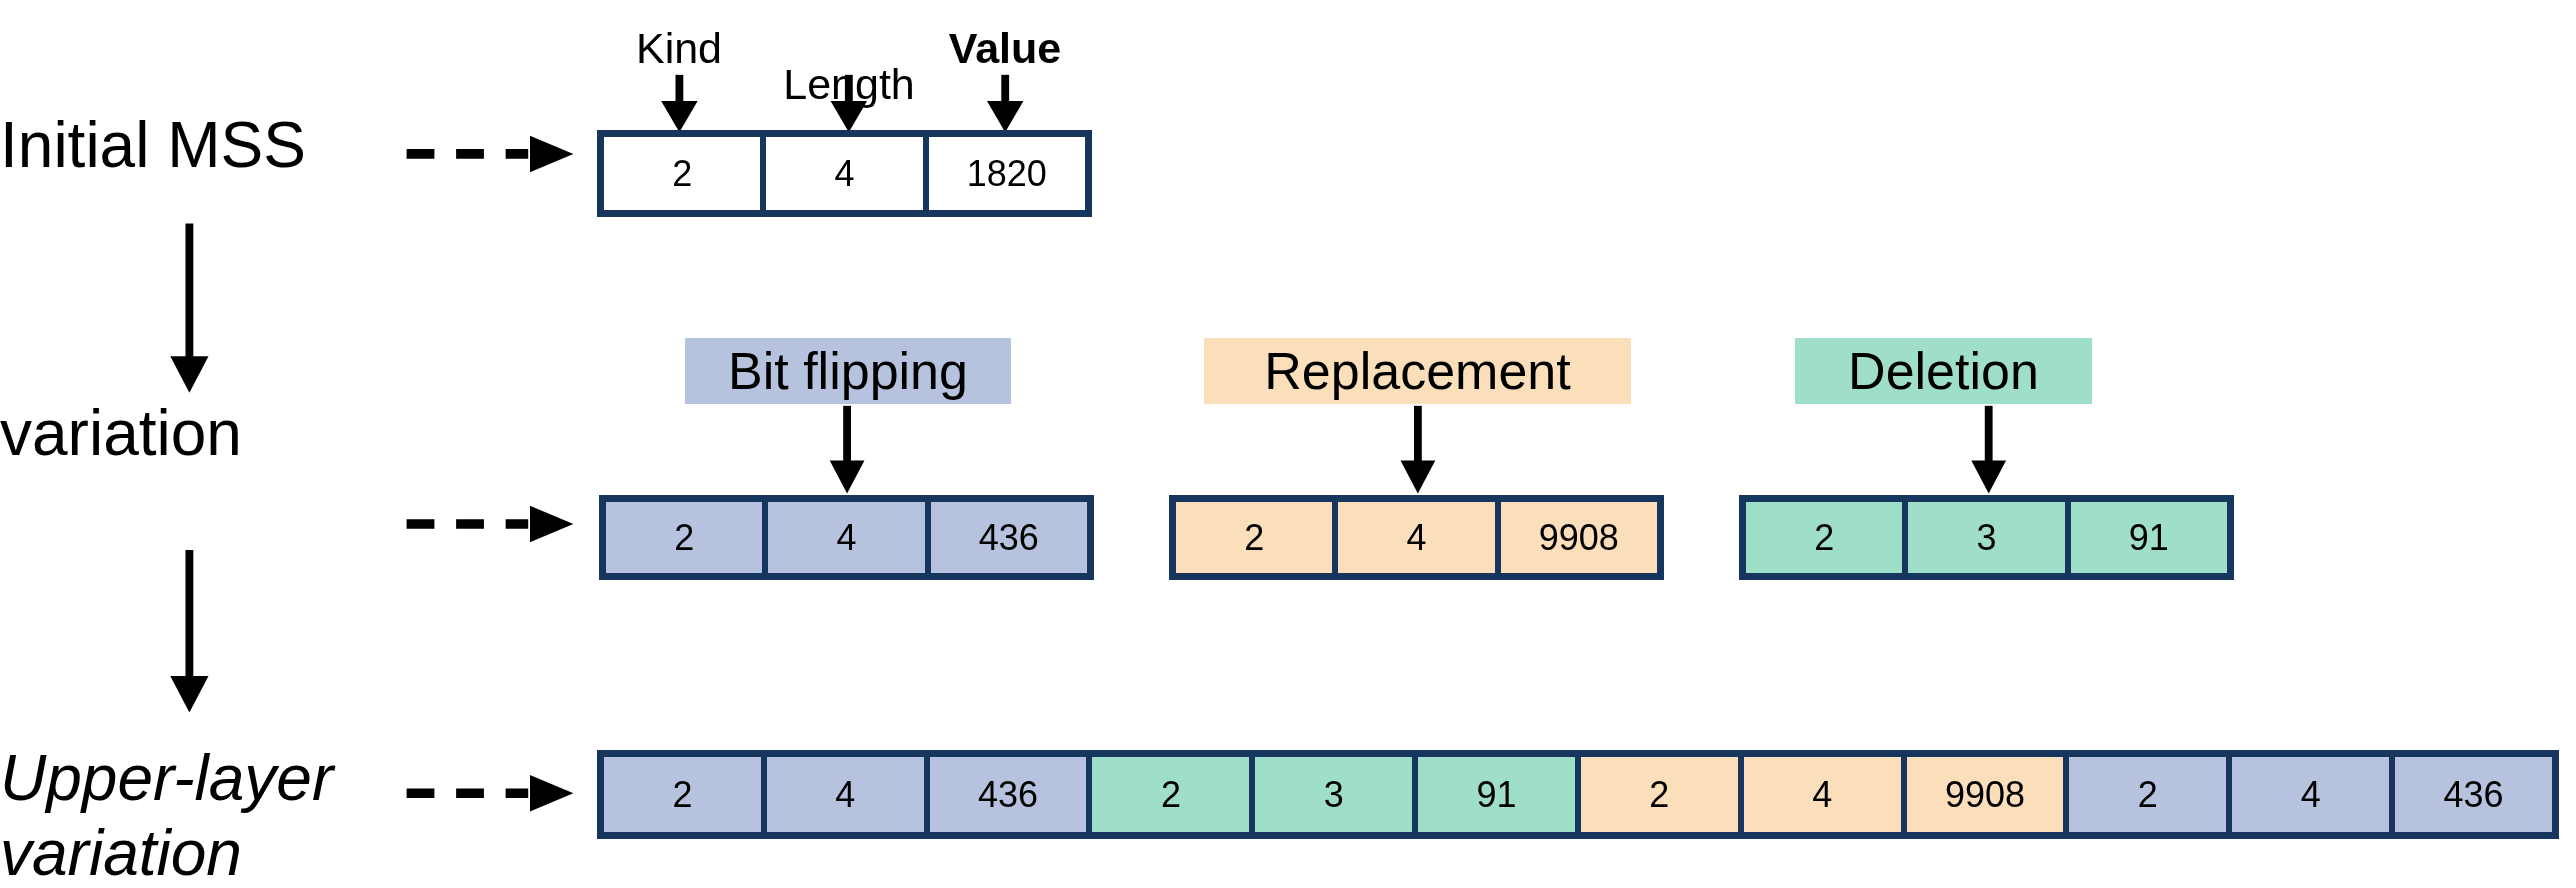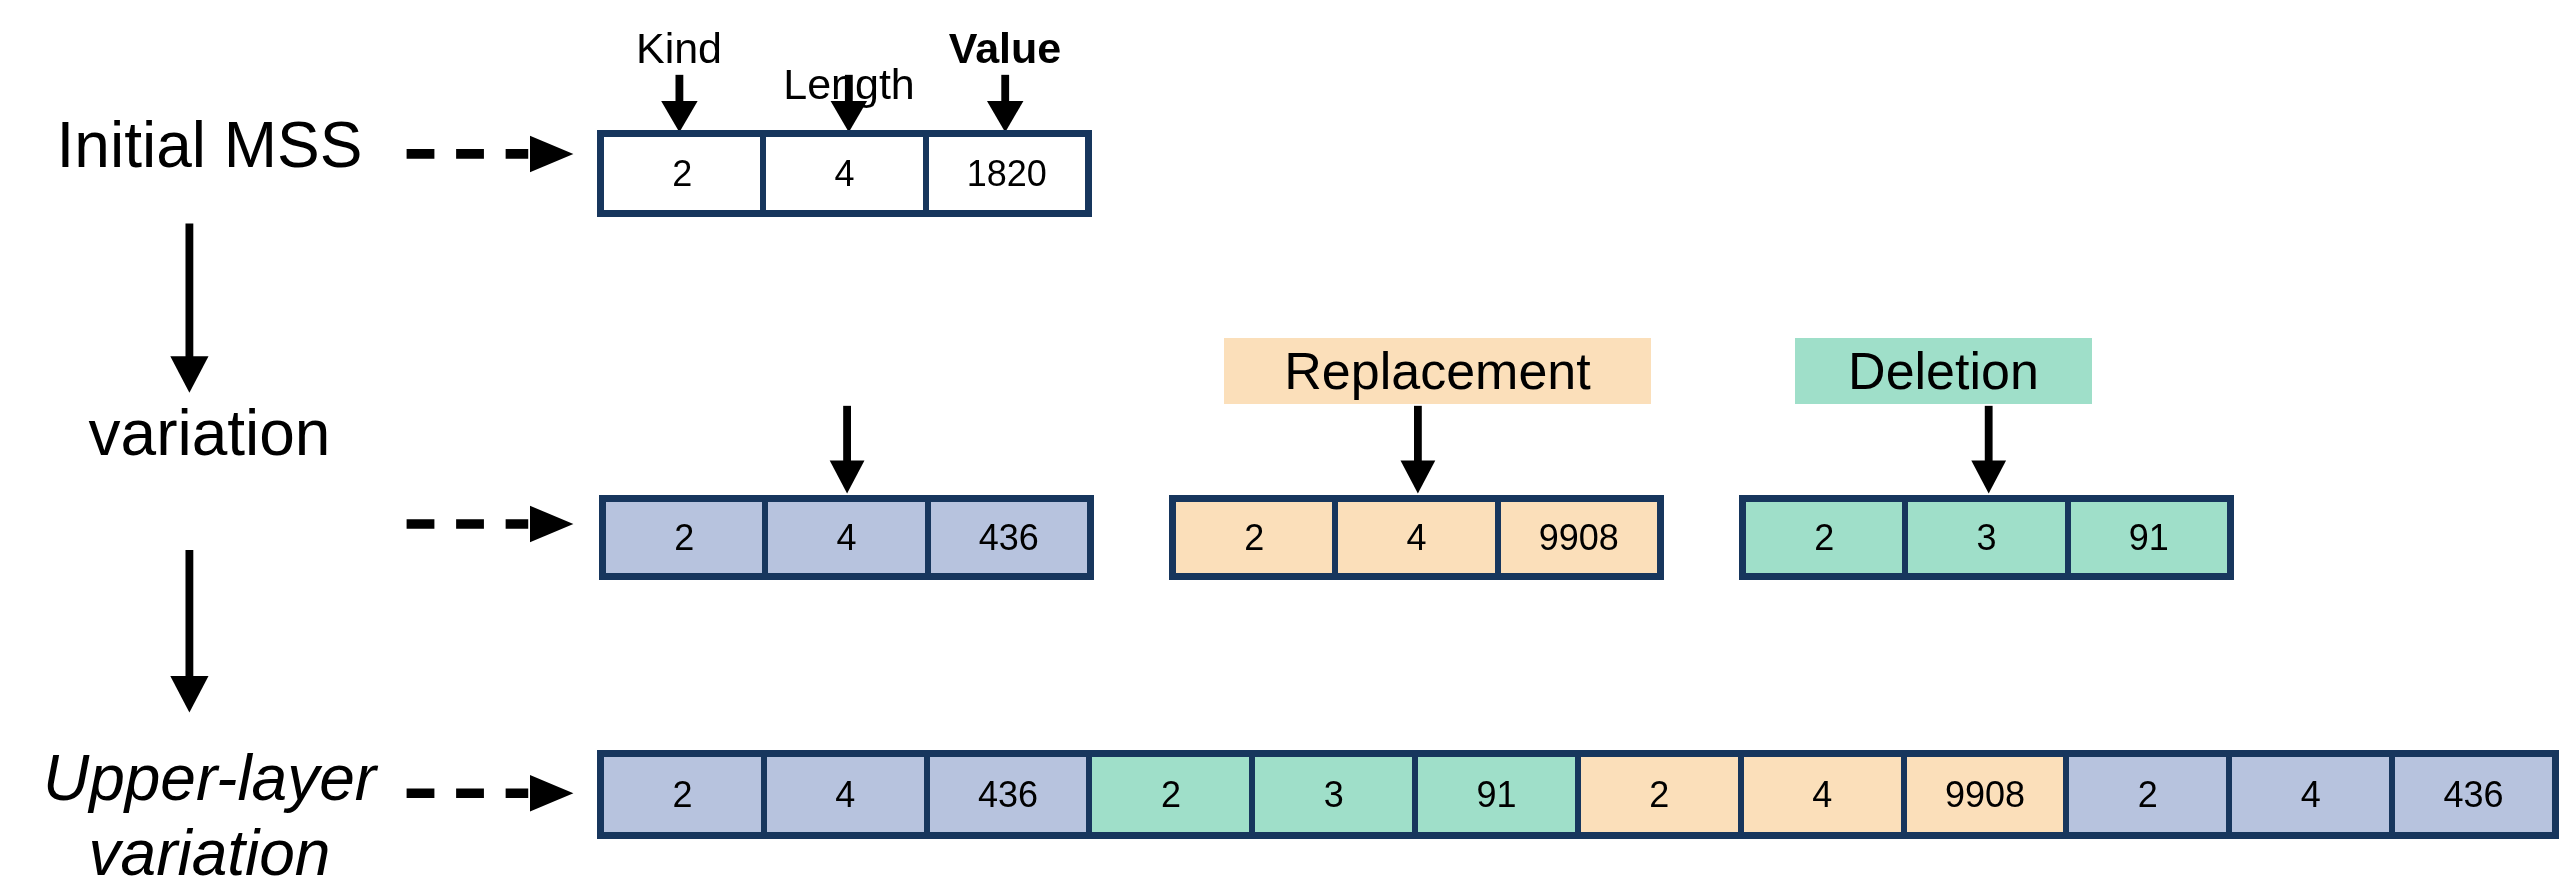--- a/index.html
+++ b/index.html
@@ -9,7 +9,7 @@
   }
   svg.overlay{position:absolute;left:0;top:0;width:2576px;height:889px;pointer-events:none;}
   .row-label{
-    position:absolute;text-align:center;font-size:64px;line-height:75px;color:#000;padding-left:16px;
+    position:absolute;font-size:64px;line-height:75px;color:#000;
   }
   .field-label{
     position:absolute;top:24px;transform:translateX(-50%);font-size:43px;line-height:49px;color:#000;white-space:nowrap;

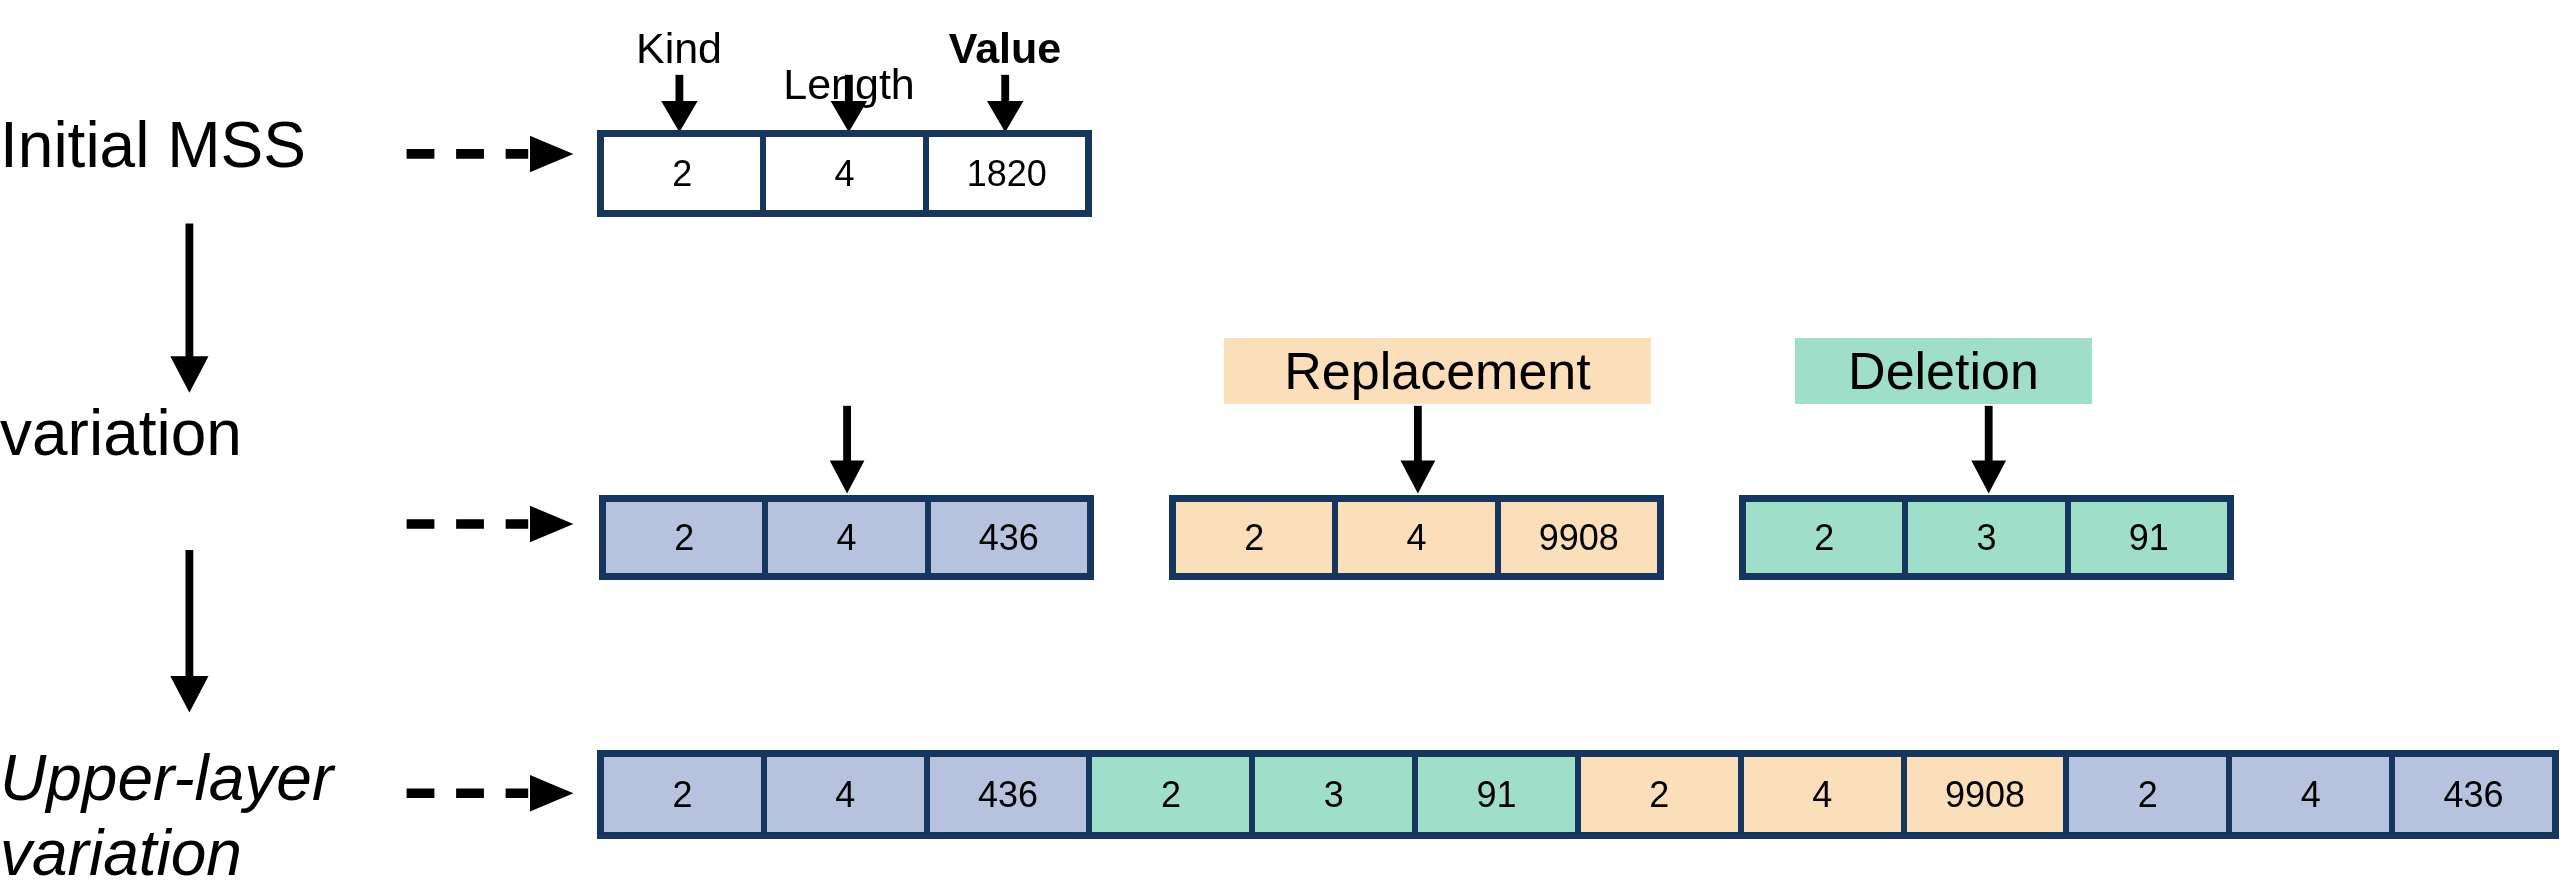--- a/index.html
+++ b/index.html
@@ -110,6 +110,9 @@
     <div class="cell bg-white">1820</div>
   </div>
 
+  <div class="mut-label bg-blue" style="left:685px;top:338px;width:326px;height:66px;">
+    <span>Bit flipping</span>
+  </div>
   <div class="mut-label bg-orange" style="left:1204px;top:338px;width:427px;height:66px;margin-left:20px;">
     <span>Replacement</span>
   </div>

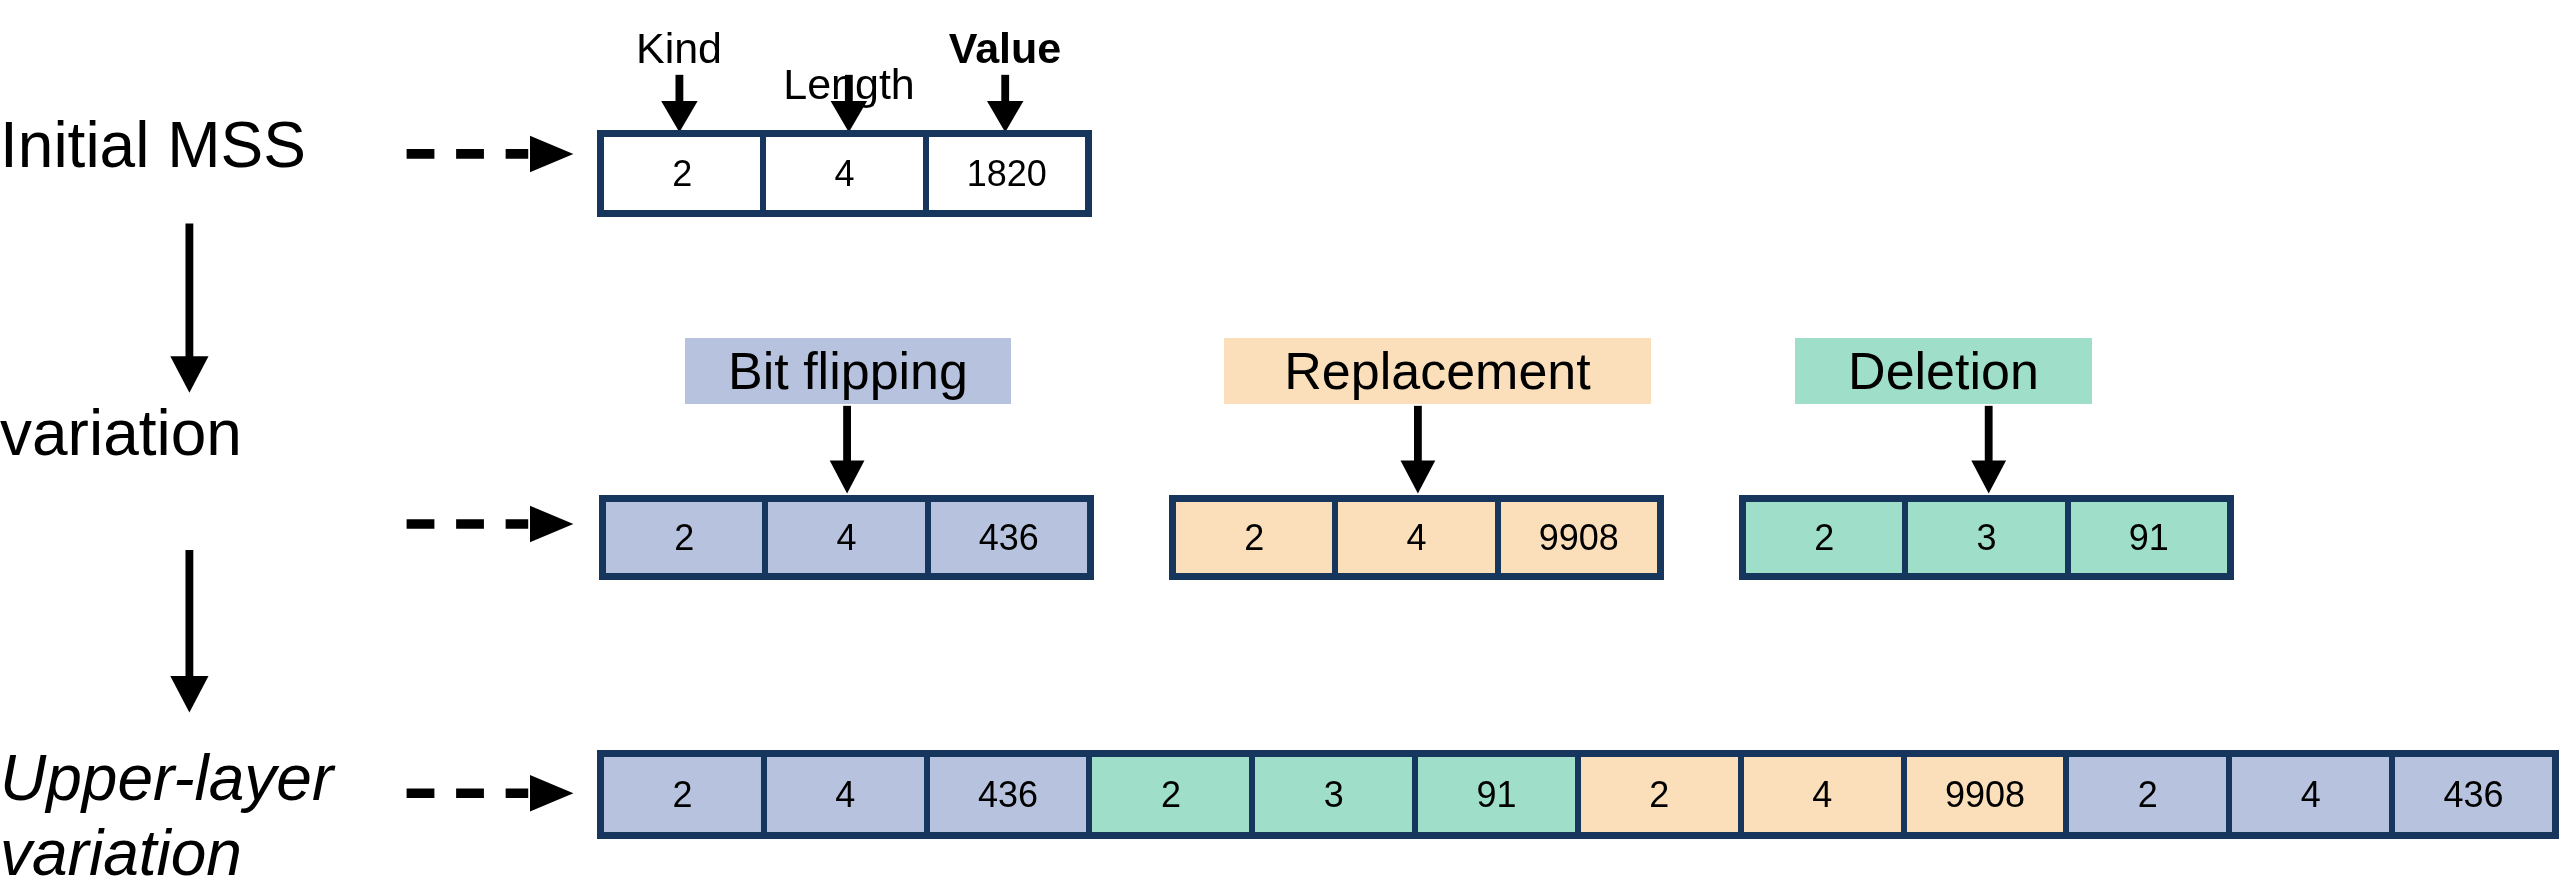--- a/index.html
+++ b/index.html
@@ -113,7 +113,7 @@
   <div class="mut-label bg-blue" style="left:685px;top:338px;width:326px;height:66px;">
     <span>Bit flipping</span>
   </div>
-  <div class="mut-label bg-orange" style="left:1204px;top:338px;width:427px;height:66px;margin-left:20px;">
+  <div class="mut-label bg-orange" style="left:1204px;top:338px;width:427px;height:66px;">
     <span>Replacement</span>
   </div>
   <div class="mut-label bg-green" style="left:1795px;top:338px;width:297px;height:66px;">

